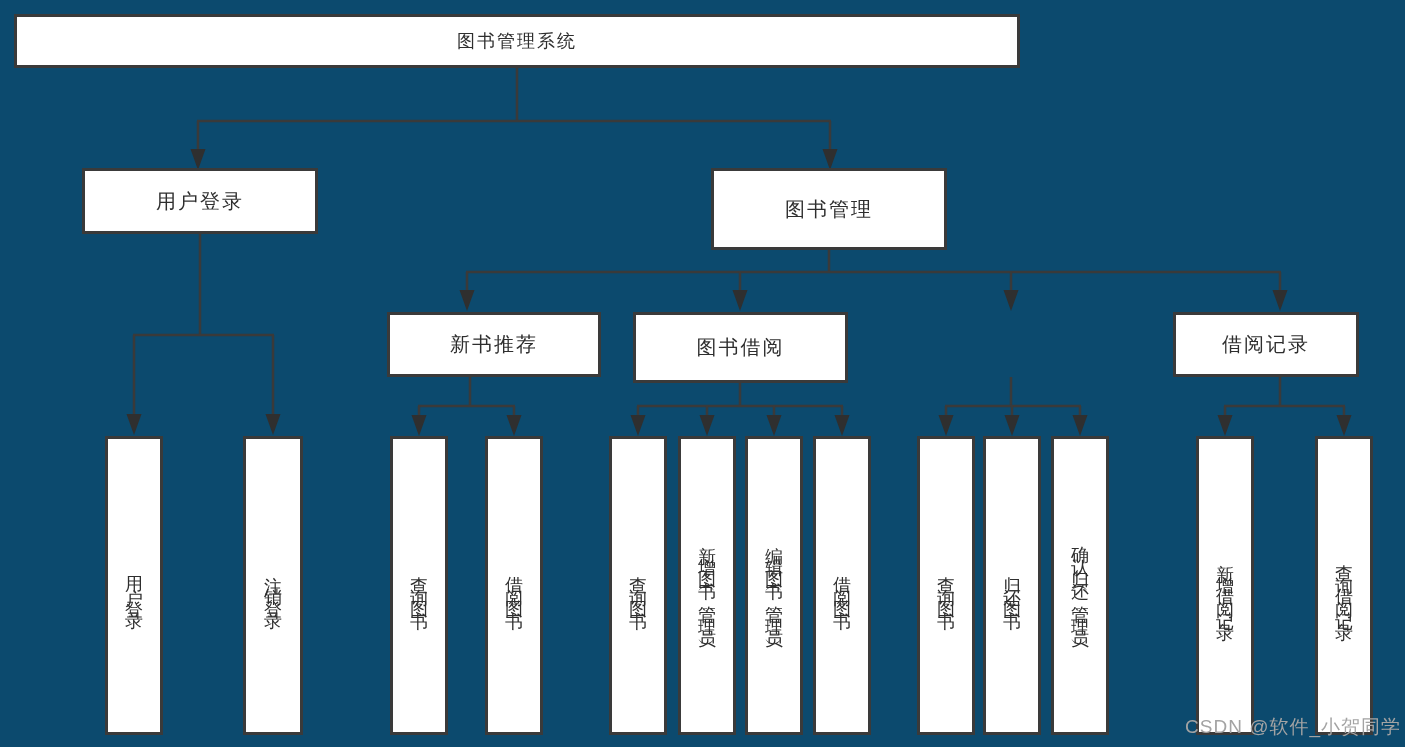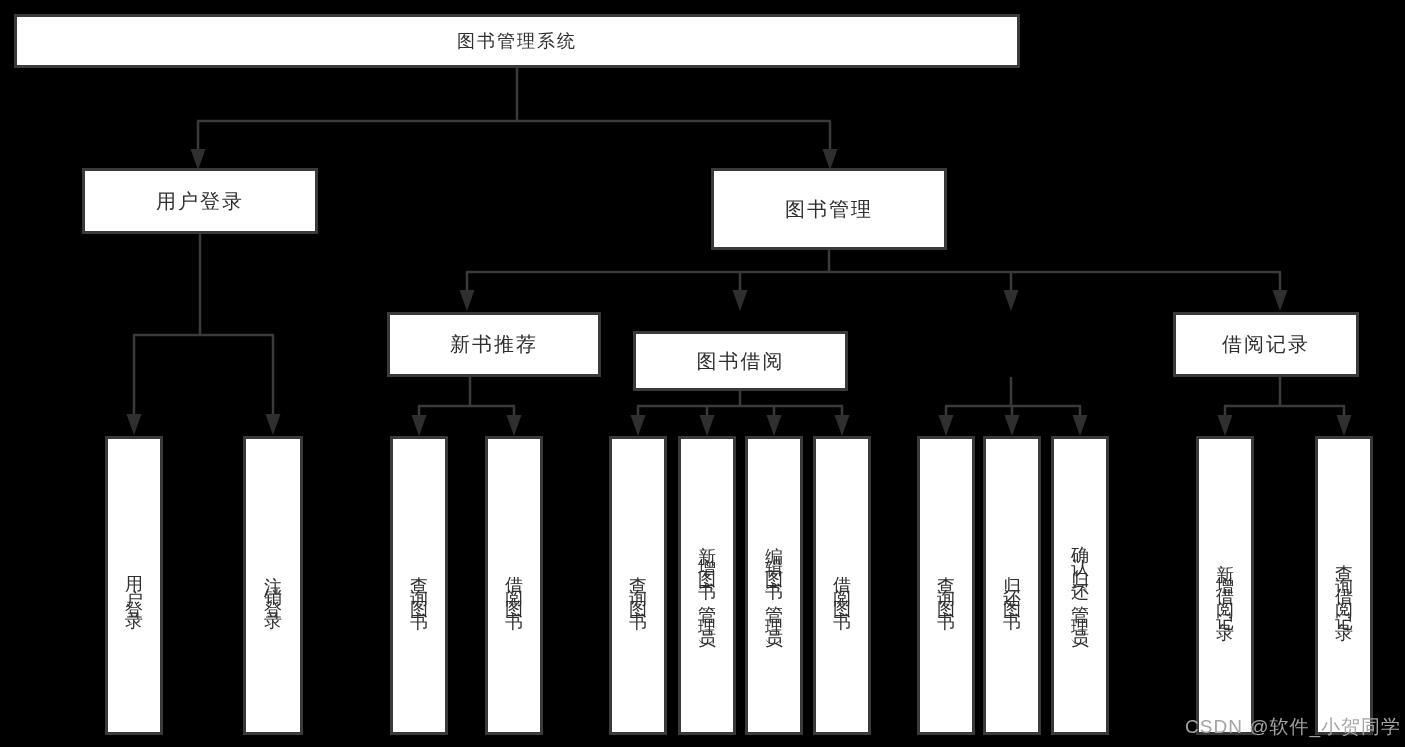--- a/index.html
+++ b/index.html
@@ -12,7 +12,7 @@
     position: relative;
     width: 1405px;
     height: 747px;
-    background: #000000;
+    background: #0c4a6e;
     overflow: hidden;
   }
   .stage svg.connectors {

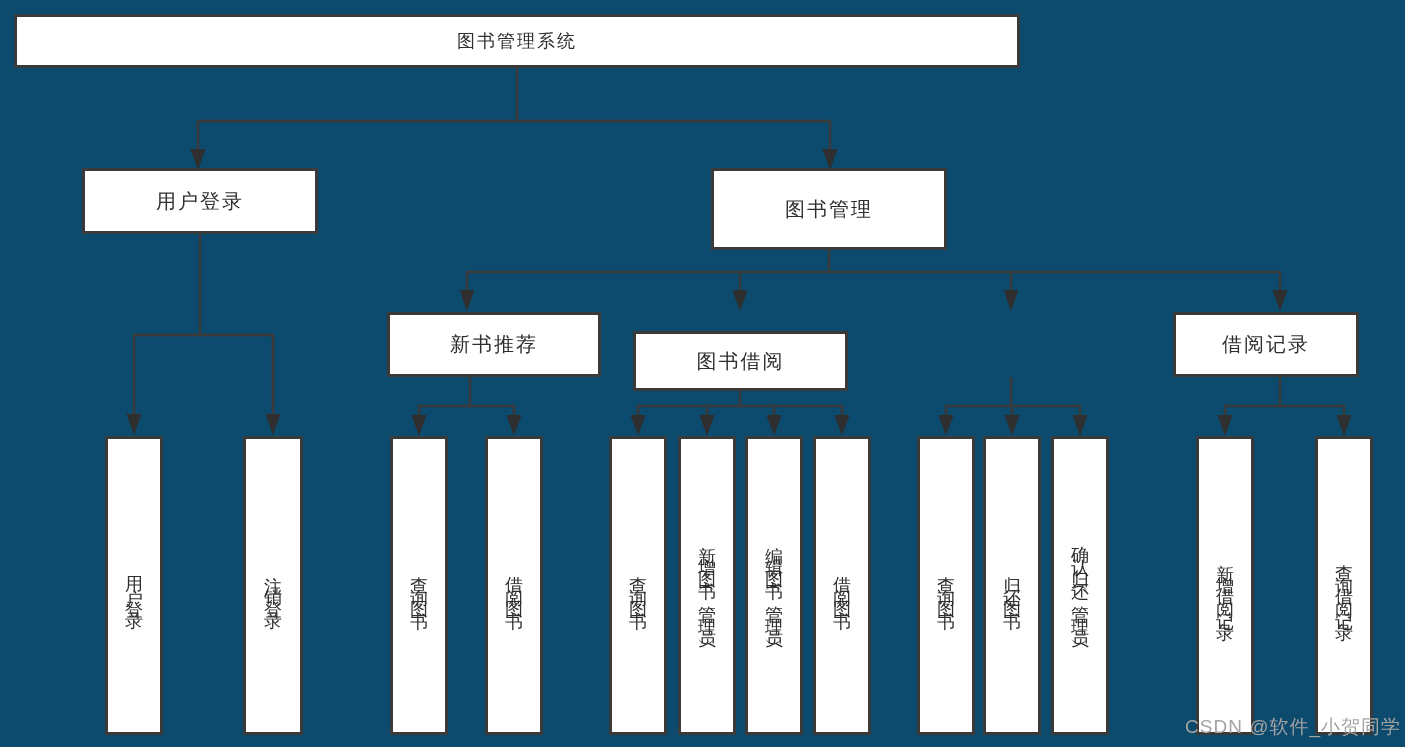--- a/index.html
+++ b/index.html
@@ -146,7 +146,7 @@
   <div class="node hbox" style="left:363px; top:312px; width:214px; height:65px;margin-left:24px;">
     <span>新书推荐</span>
   </div>
-  <div class="node hbox" style="left:633px; top:312px; width:215px; height:60px;margin-top:19px;">
+  <div class="node hbox" style="left:633px; top:312px; width:215px; height:71px;">
     <span>图书借阅</span>
   </div>
   <div class="node hbox" style="left:1173px; top:312px; width:186px; height:65px;">

